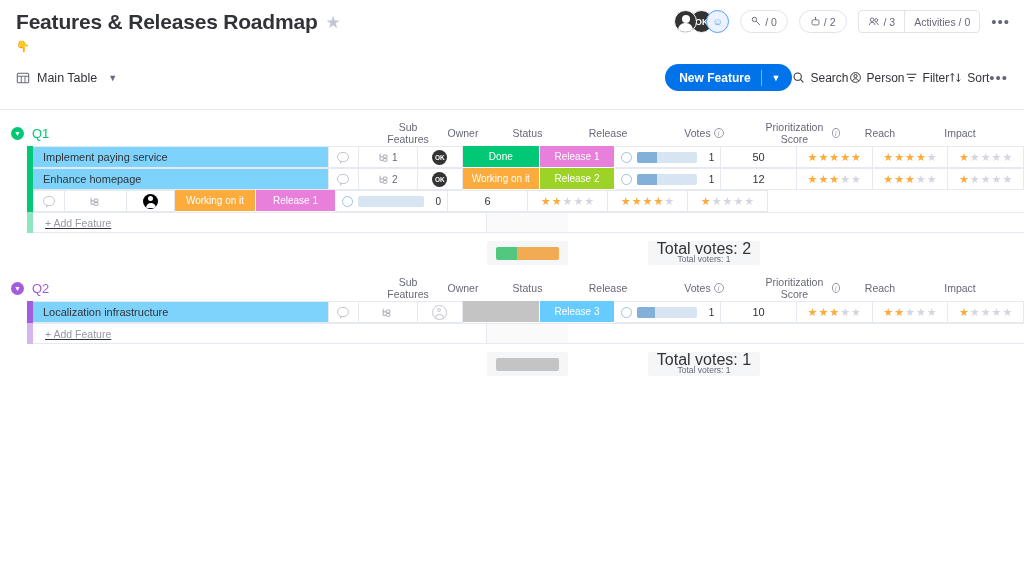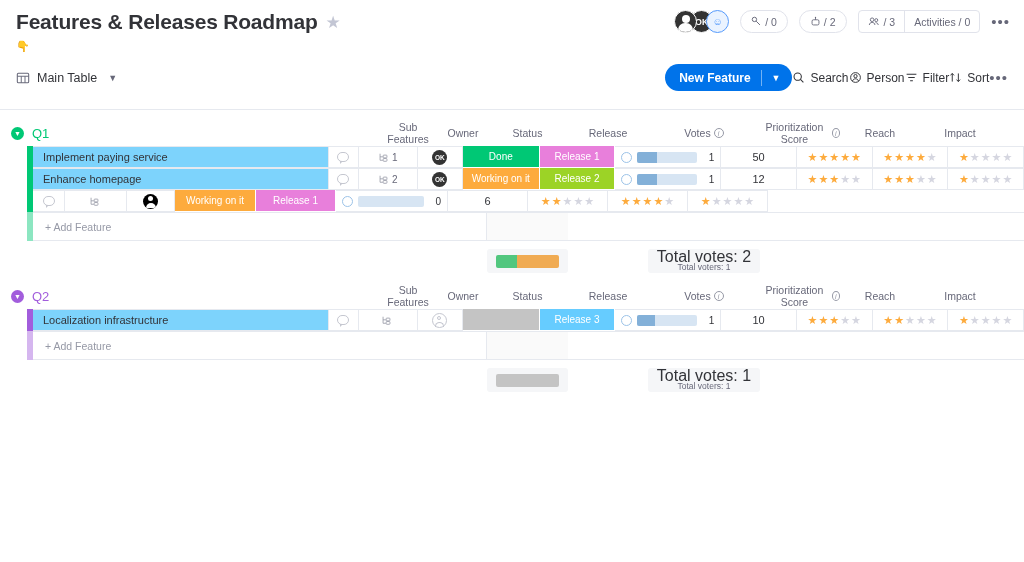--- a/index.html
+++ b/index.html
@@ -133,7 +133,7 @@
     border-bottom: 1px solid #fff; border-right: 1px solid #fff;
   }
 
-  .addrow { display: flex; align-items: stretch; height: 29px; }
+  .addrow { display: flex; align-items: stretch; height: 21px; text-decoration: underline; }
   .addrow .cbar { opacity: .45; }
   .addrow .addcell {
     border-bottom: 1px solid #e6e9ef; border-top: 1px solid #e6e9ef;

